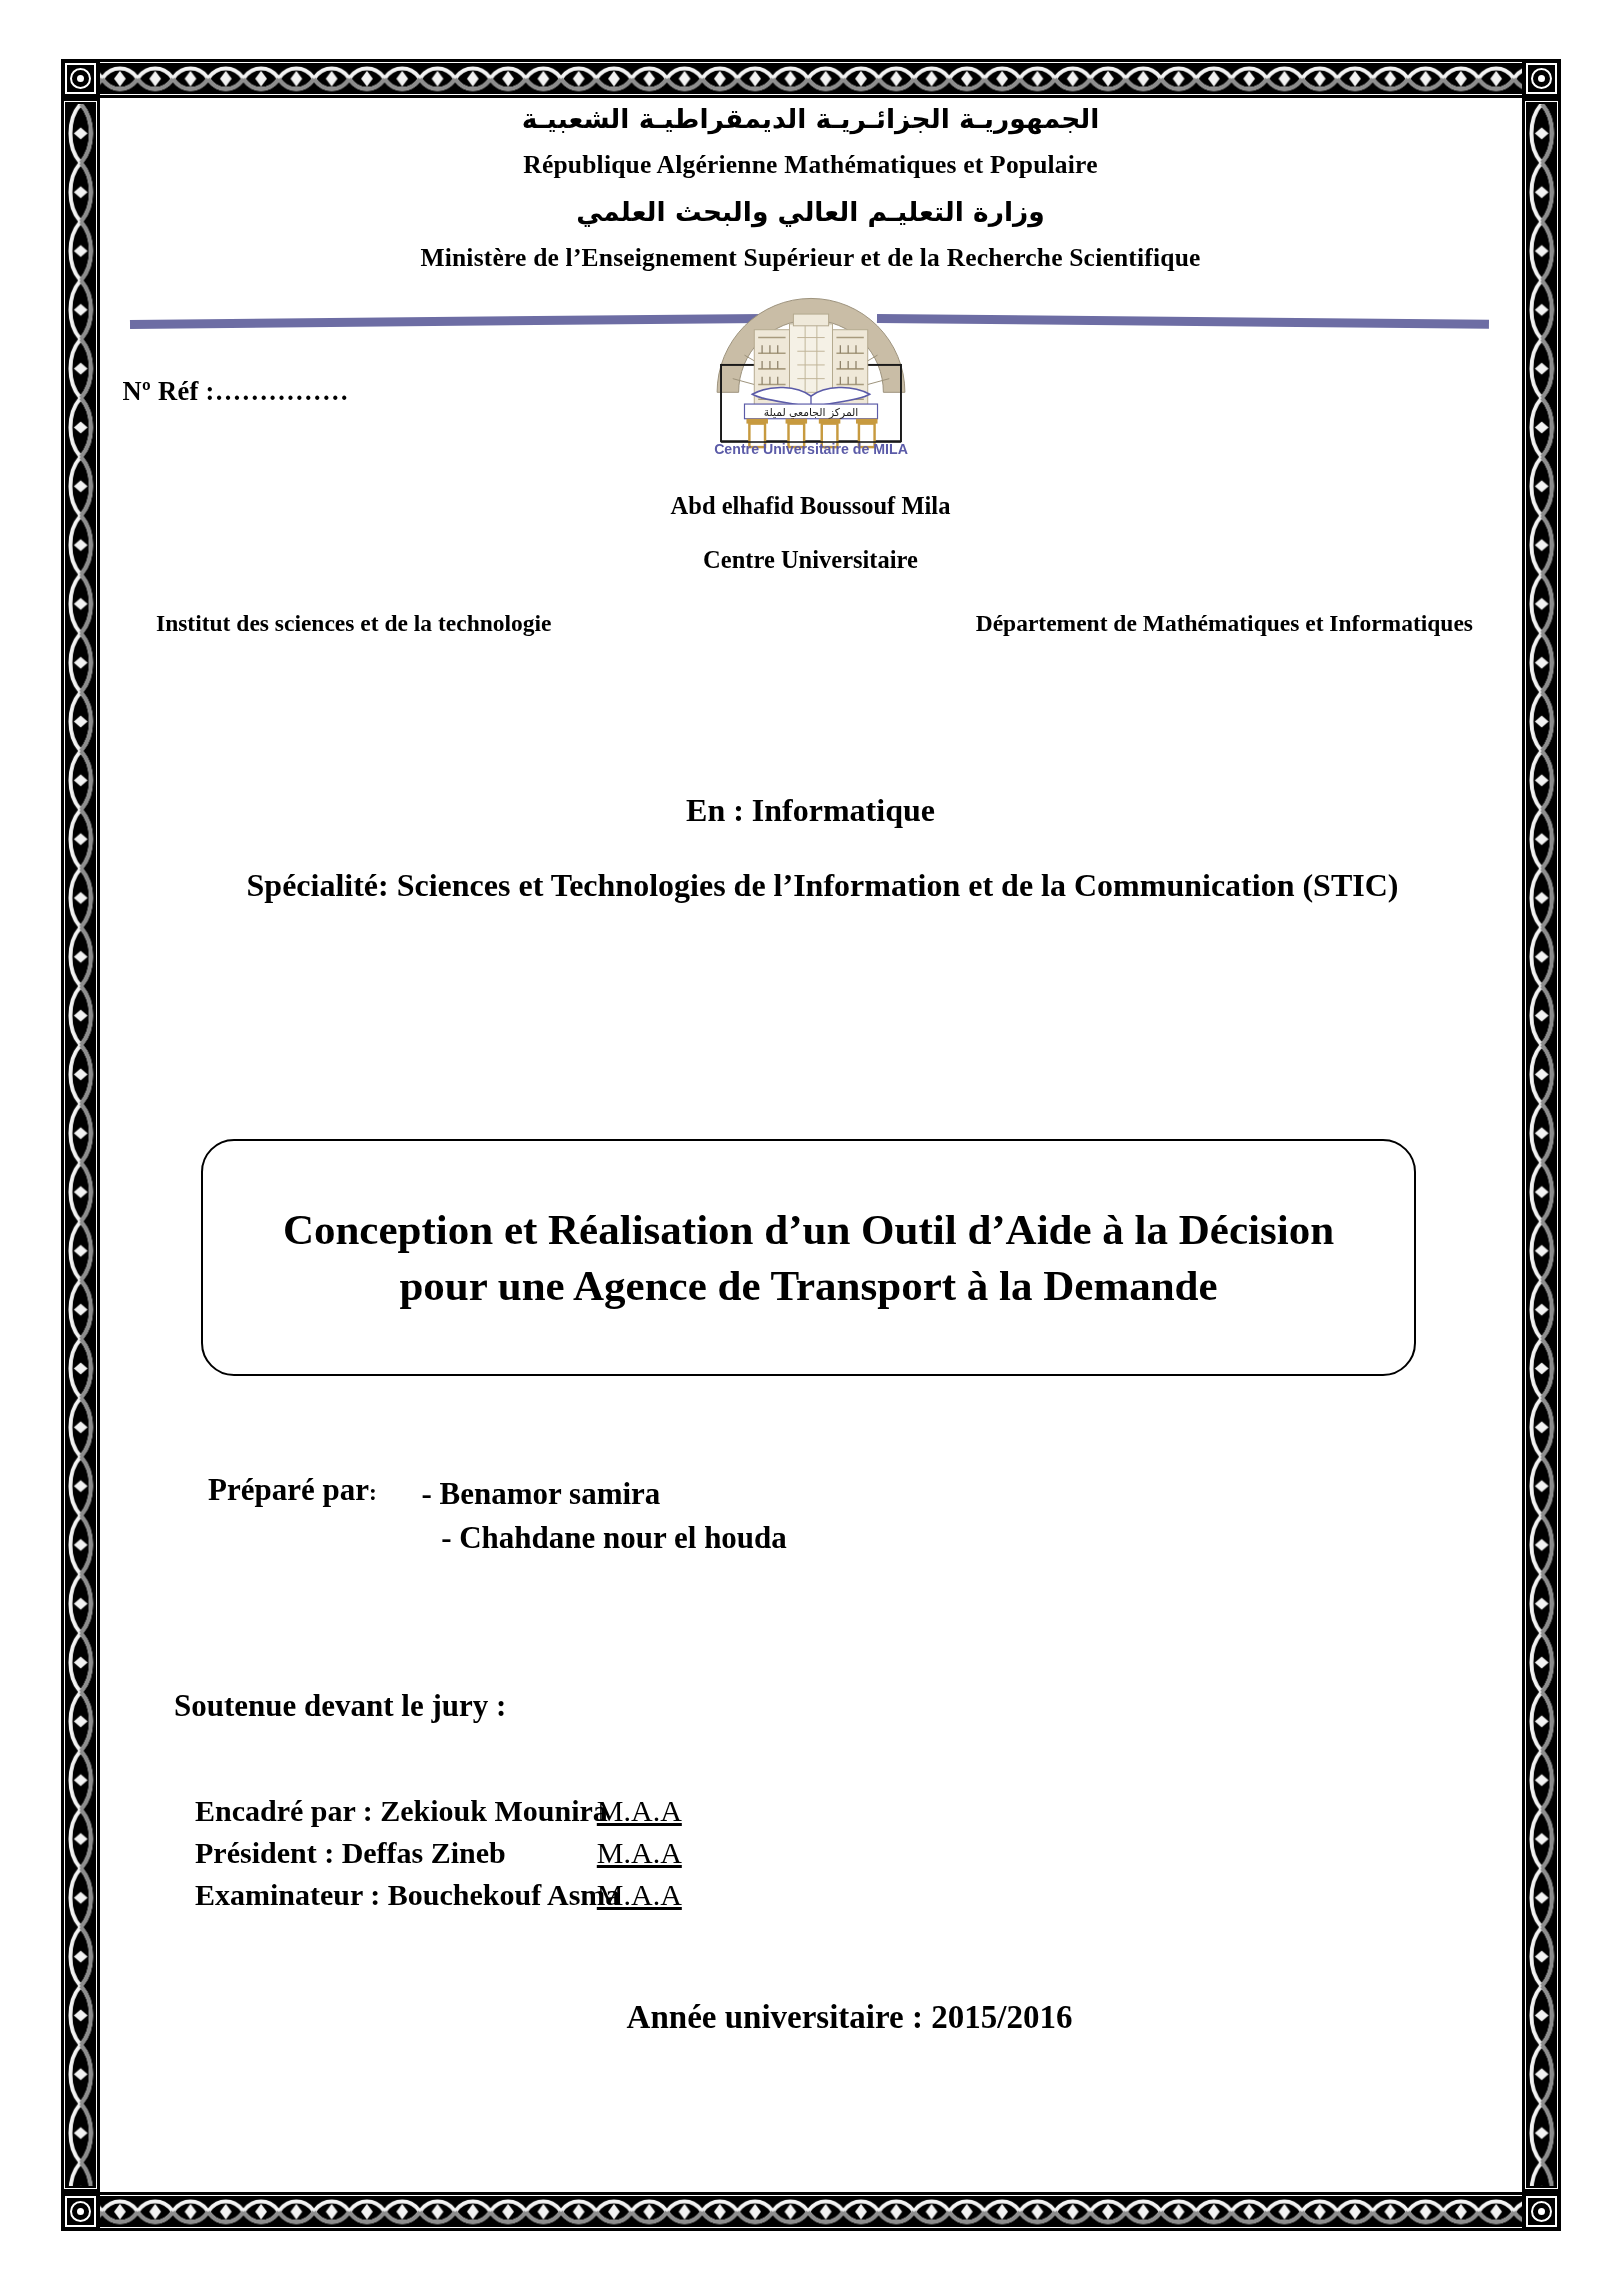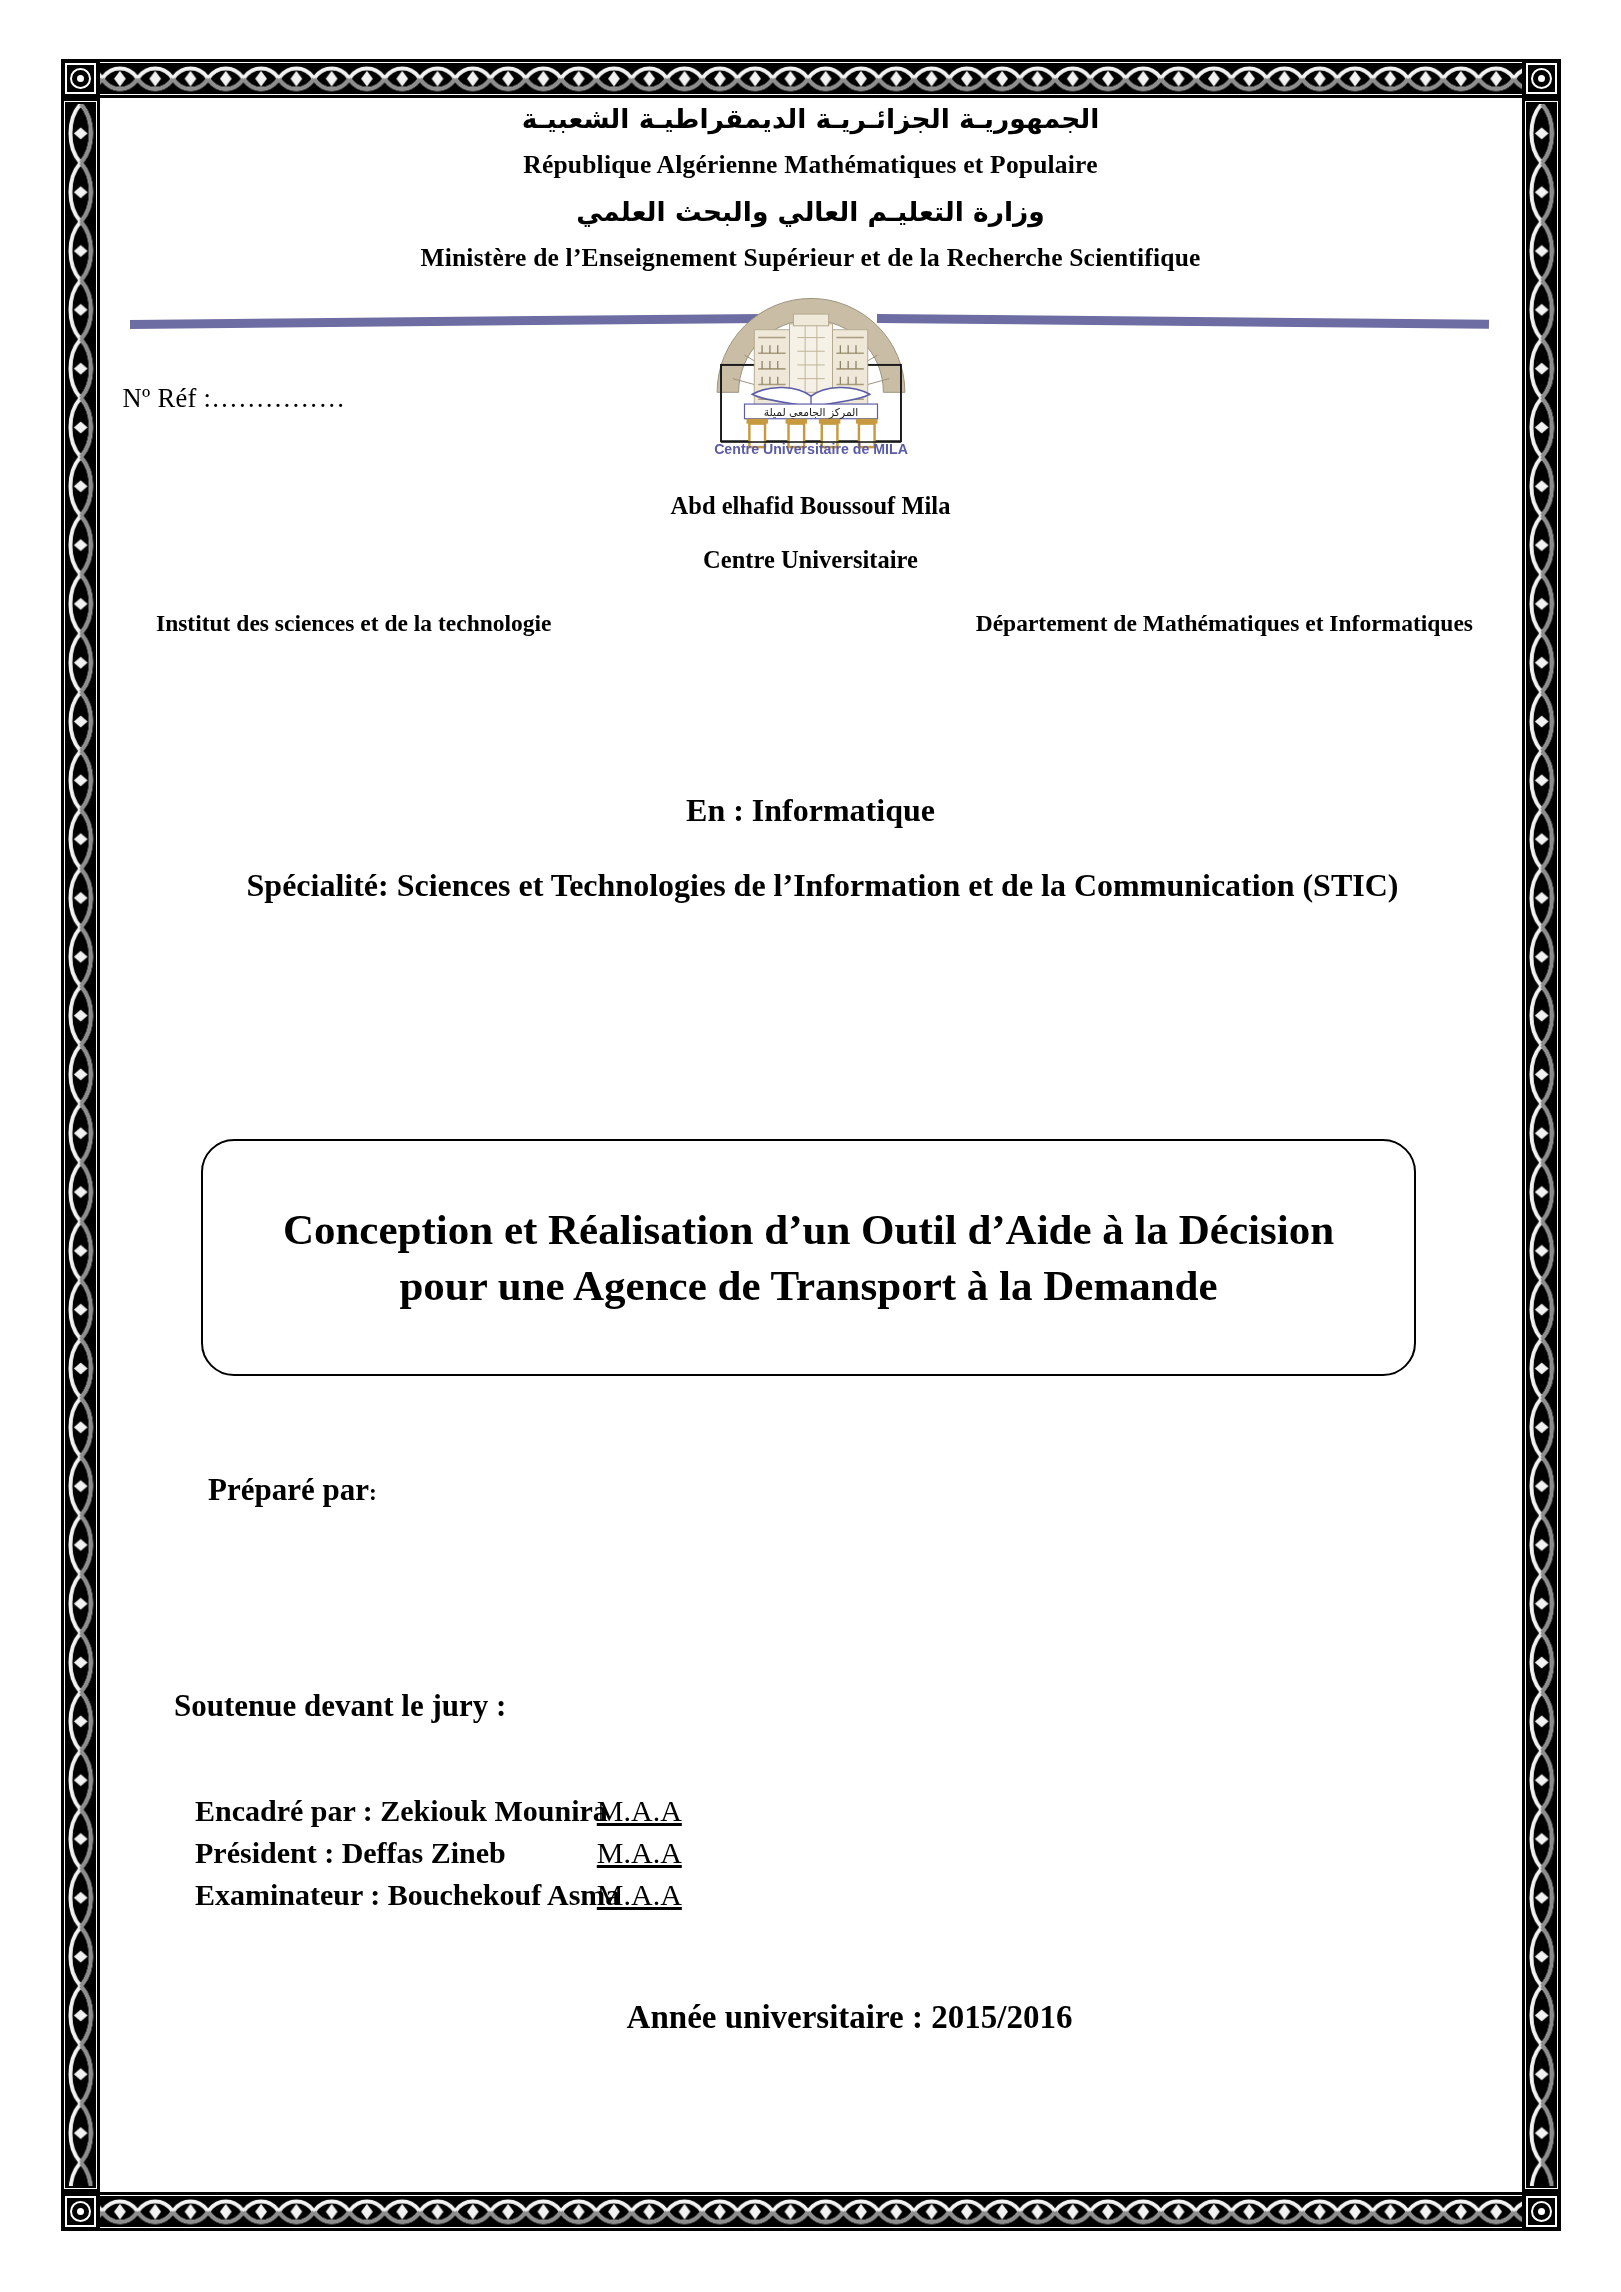--- a/index.html
+++ b/index.html
@@ -163,9 +163,9 @@
   .ref {
     position: absolute;
     left: 19.6px;
-    top: 281px;
+    top: 274px;
     font-size: 26.5px;
-    font-weight: normal;
+    font-weight: bold;
     letter-spacing: 0.3px;
   }
 

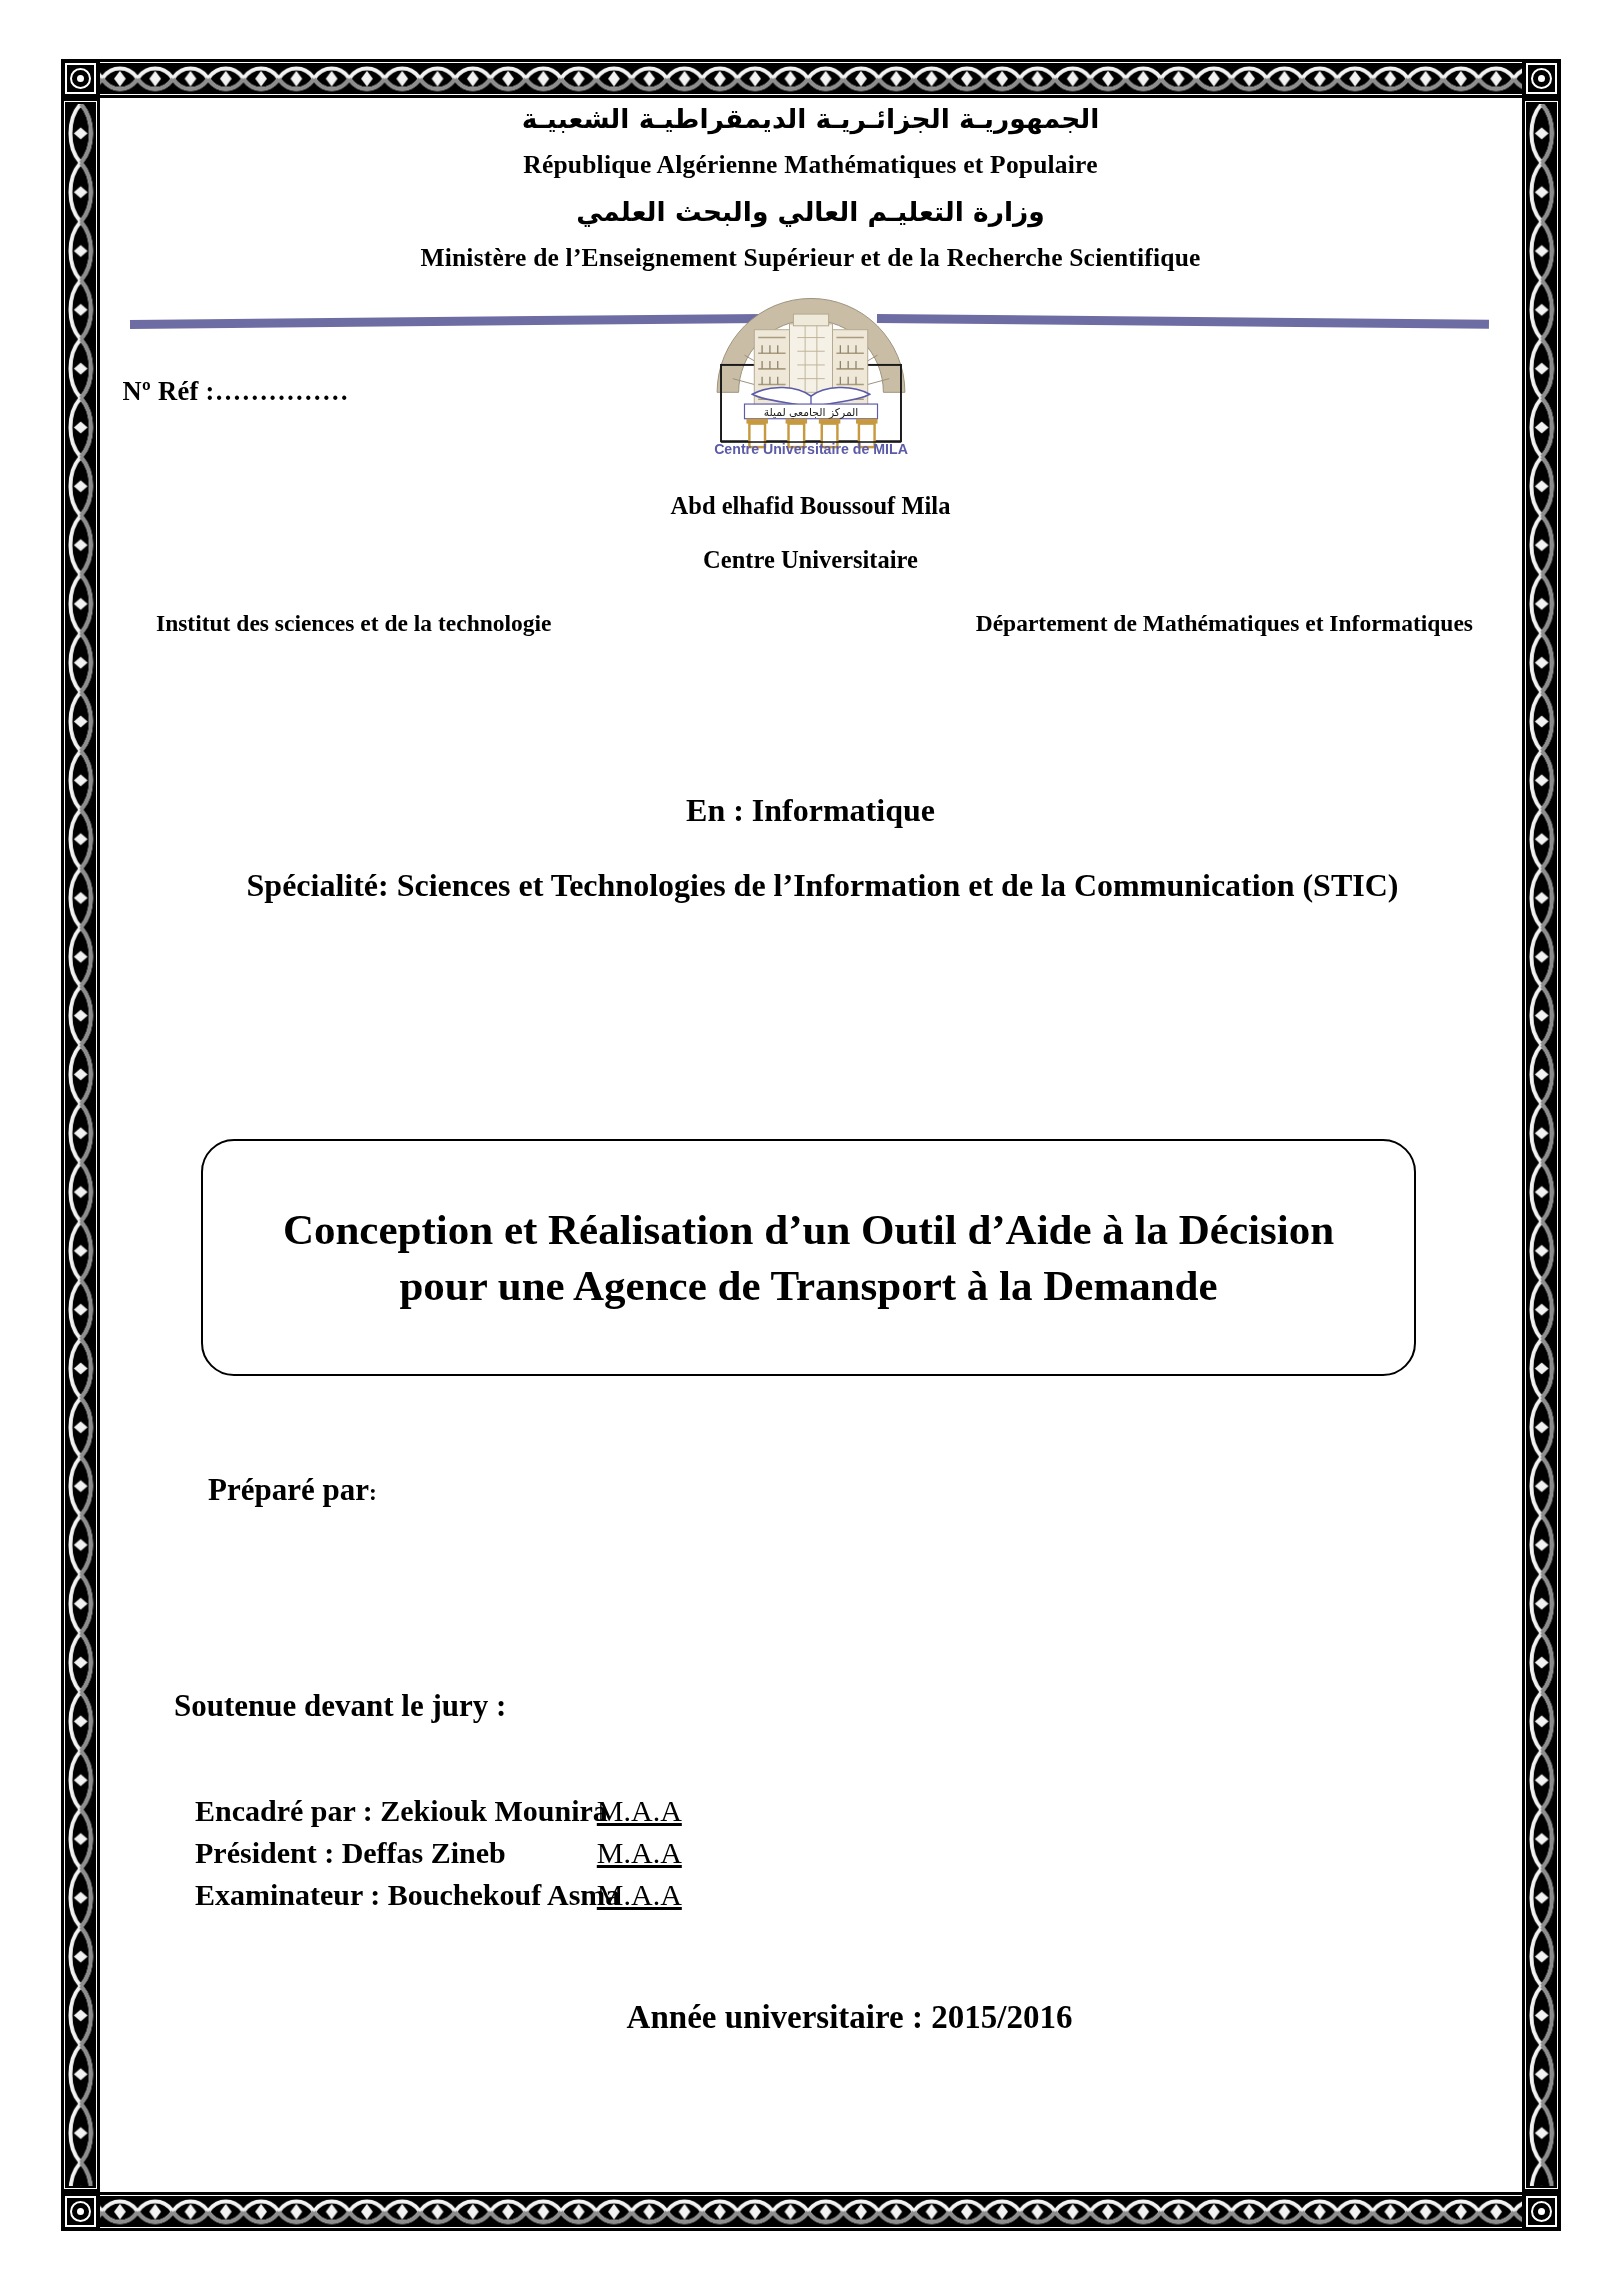--- a/index.html
+++ b/index.html
@@ -512,6 +512,10 @@
 
   <div class="prep">
     <span class="lbl">Préparé par</span><span class="colon">:</span>
+    <span class="names">
+      <div>- Benamor samira</div>
+      <div>- Chahdane nour el houda</div>
+    </span>
   </div>
 
   <div class="jury-title">Soutenue devant le jury :</div>

